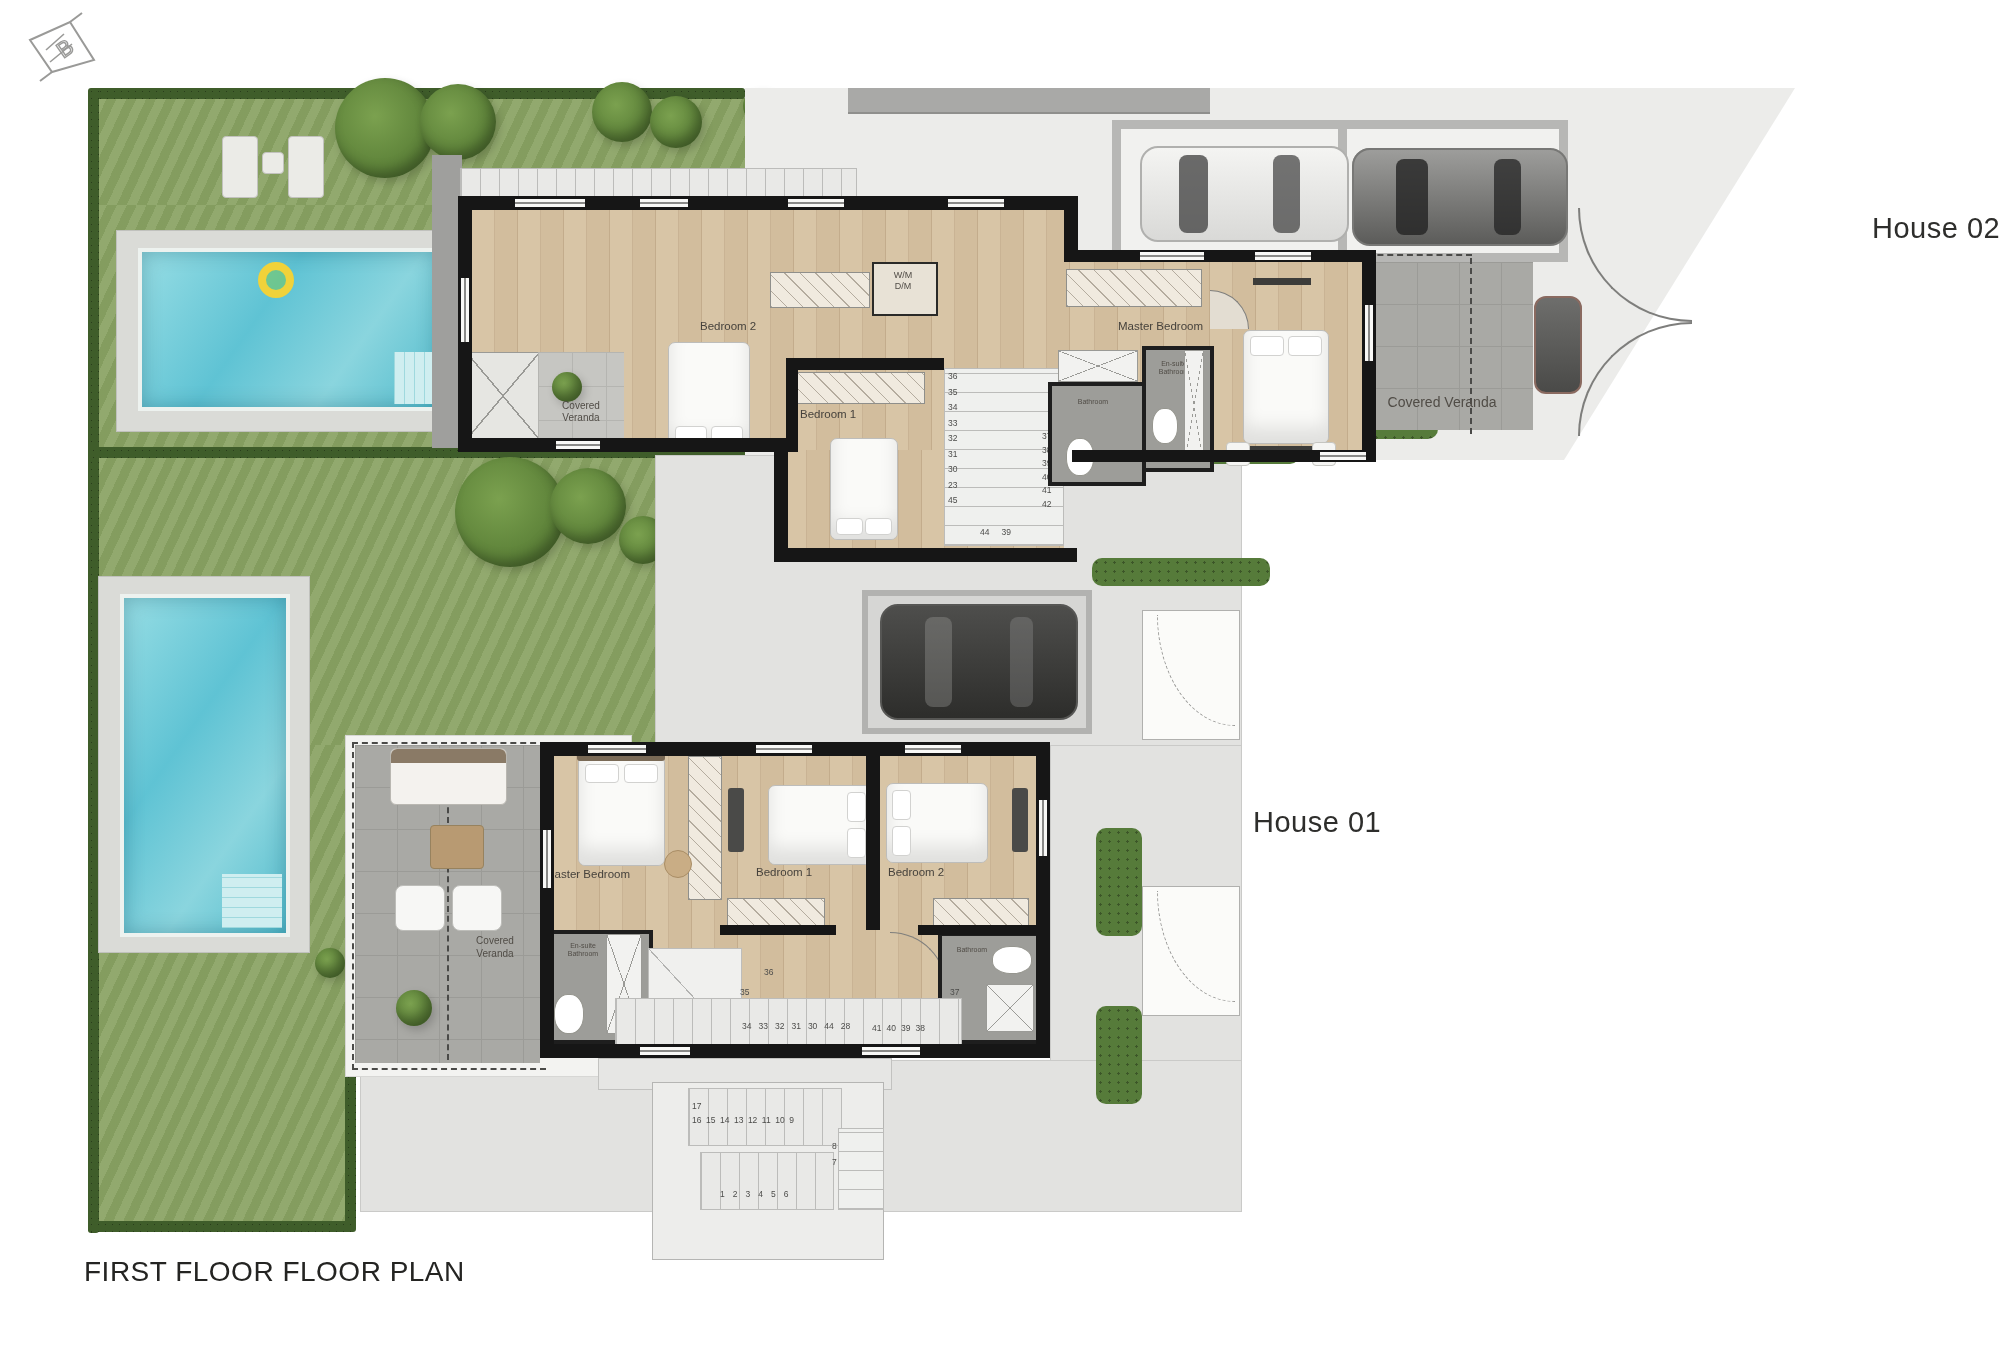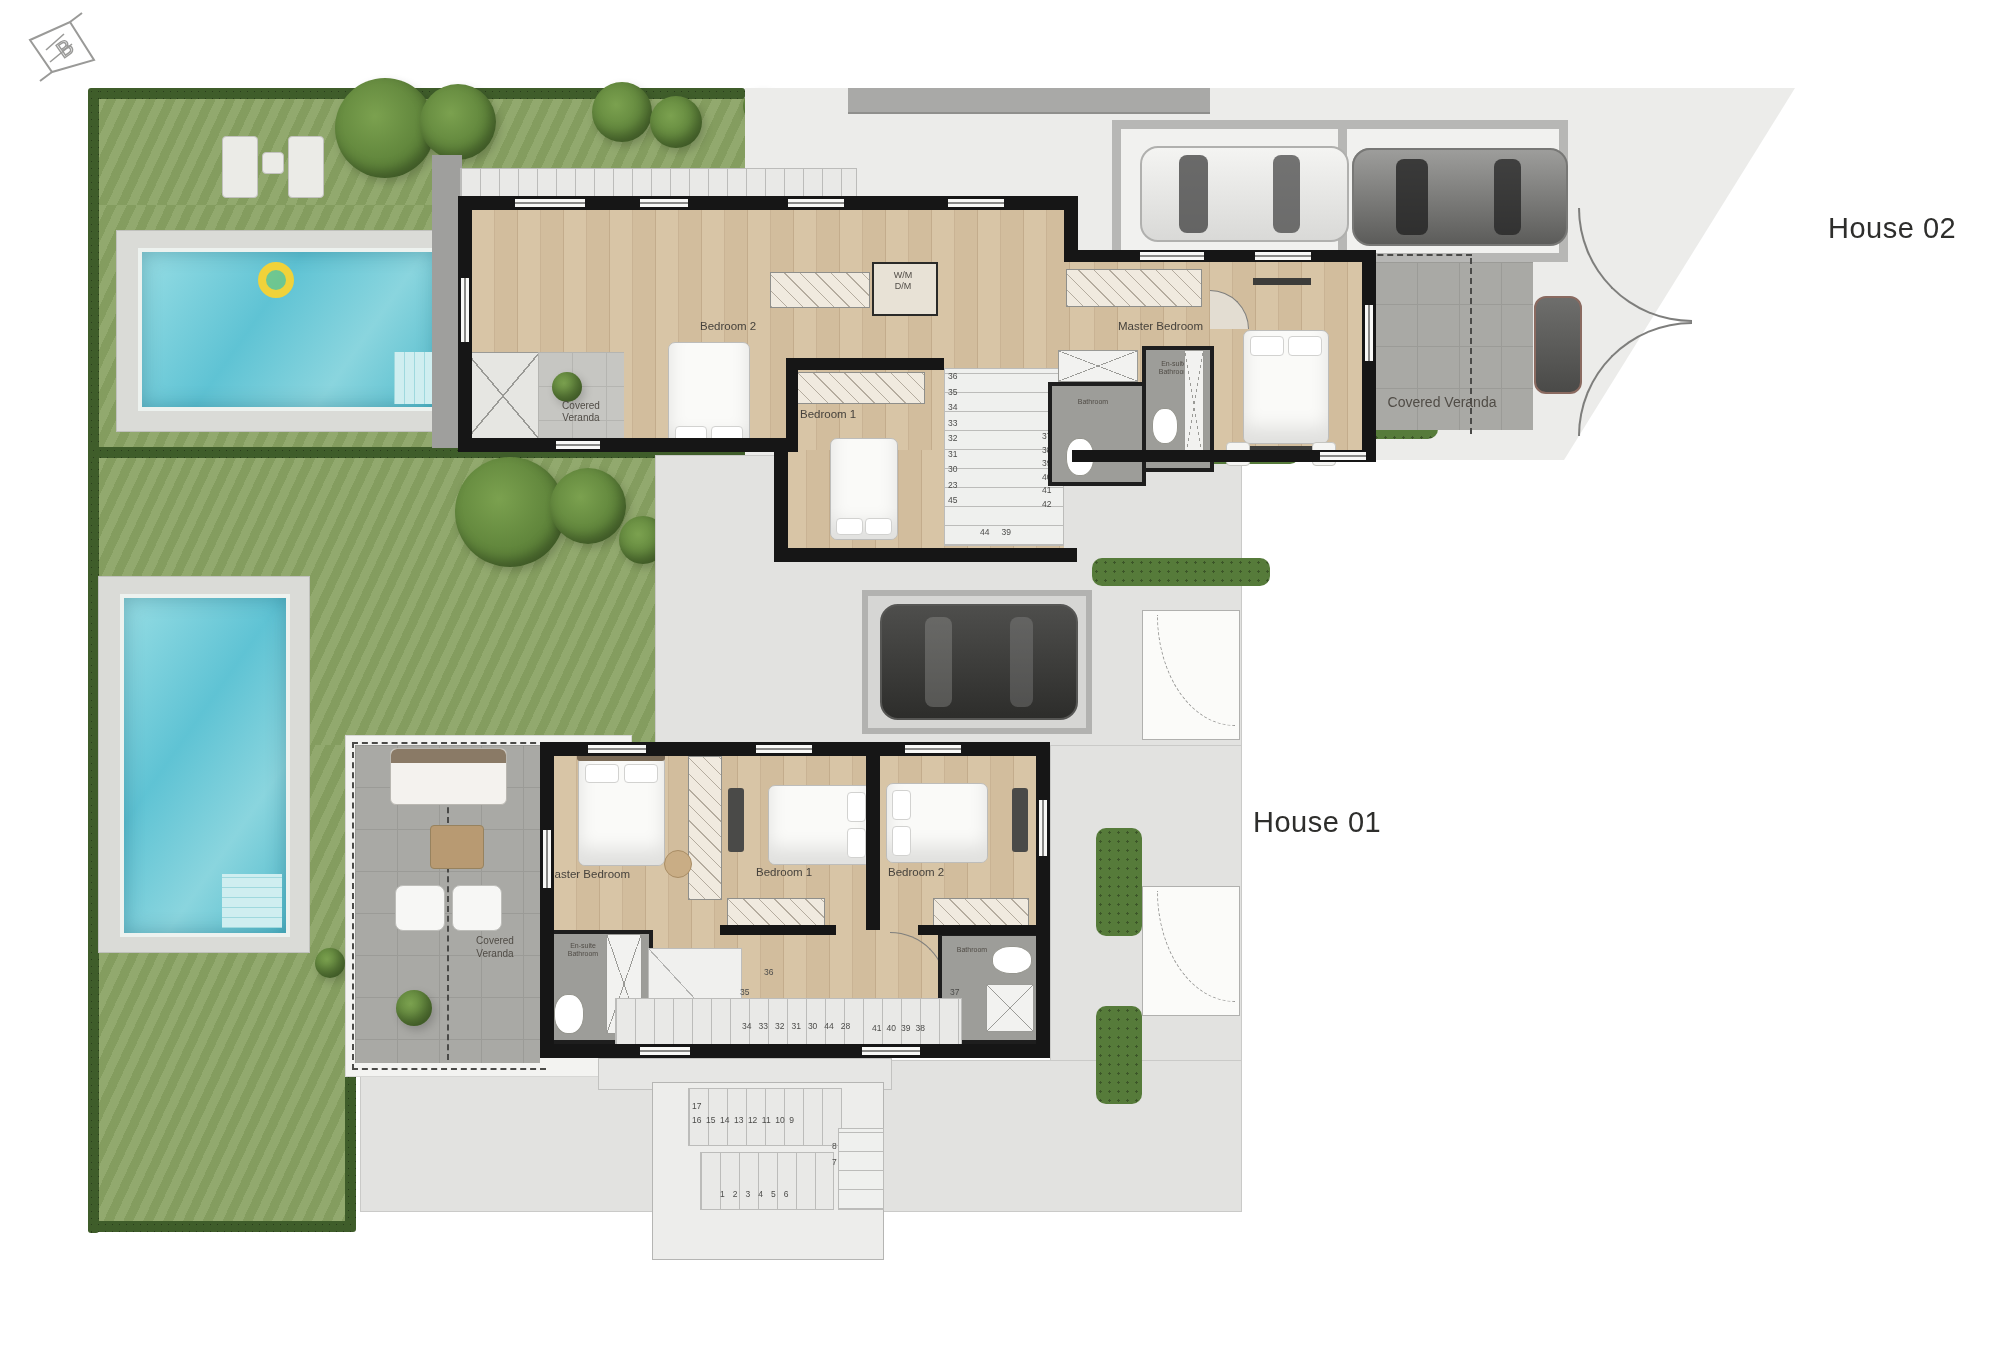--- a/index.html
+++ b/index.html
@@ -409,7 +409,7 @@
       <span class="stn">6</span>
     </div>
 
-  <div class="abs biglabel" style="left:1828px;top:212px;text-align:center;">House 02</div>
+  <div class="abs biglabel" style="left:1872px;top:212px;text-align:center;">House 02</div>
   <div class="abs biglabel" style="left:1253px;top:806px;">House 01</div>
 
 </div>

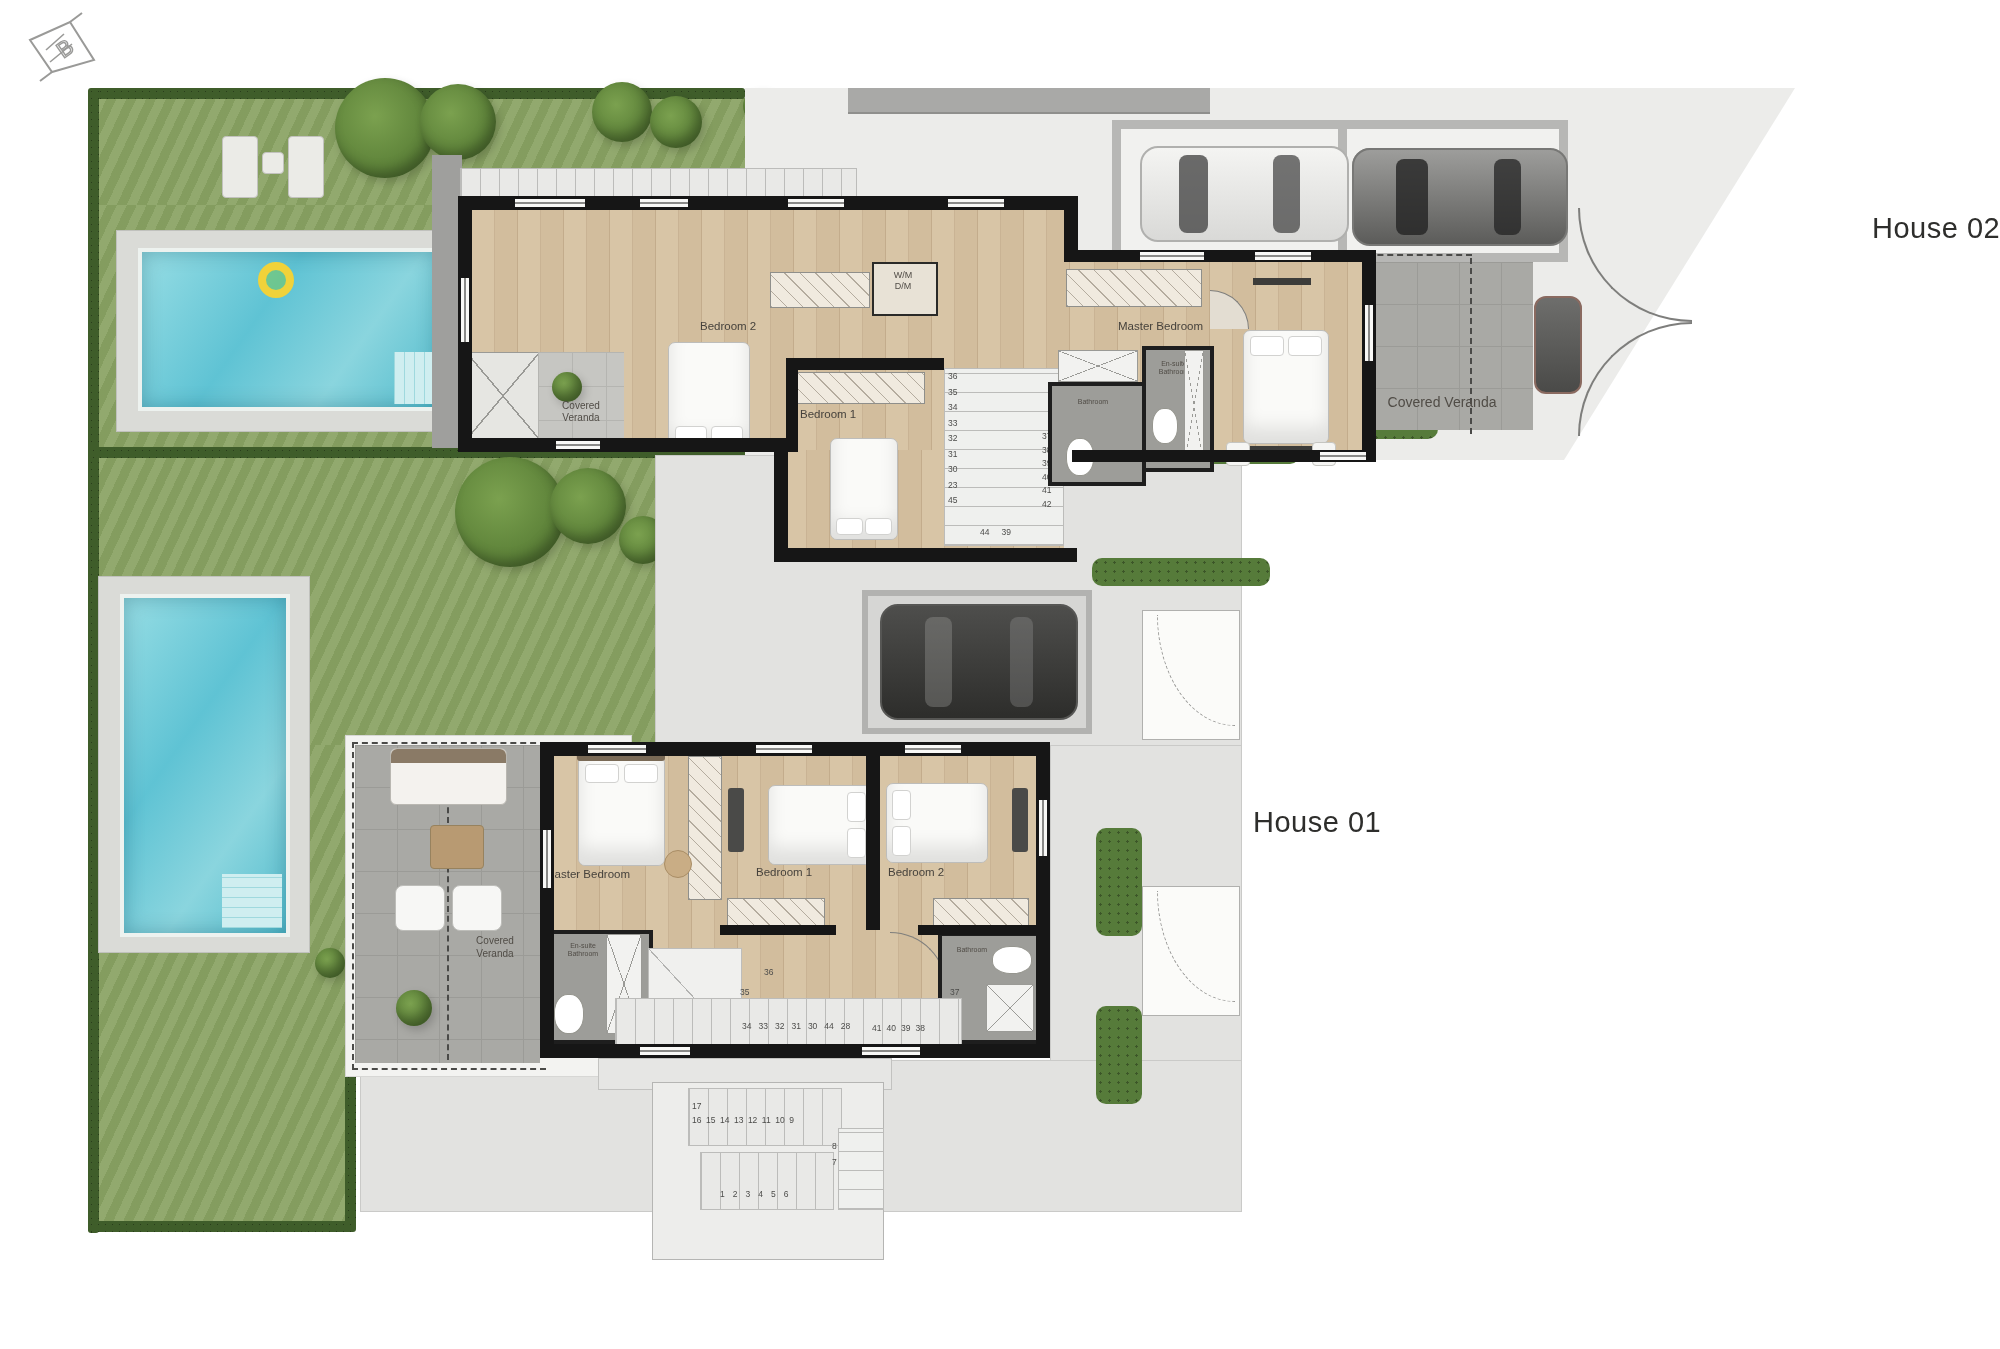--- a/index.html
+++ b/index.html
@@ -411,6 +411,7 @@
 
   <div class="abs biglabel" style="left:1872px;top:212px;text-align:center;">House 02</div>
   <div class="abs biglabel" style="left:1253px;top:806px;">House 01</div>
+  <div class="abs titlelabel" style="left:84px;top:1256px;">FIRST FLOOR FLOOR PLAN</div>
 
 </div>
 

